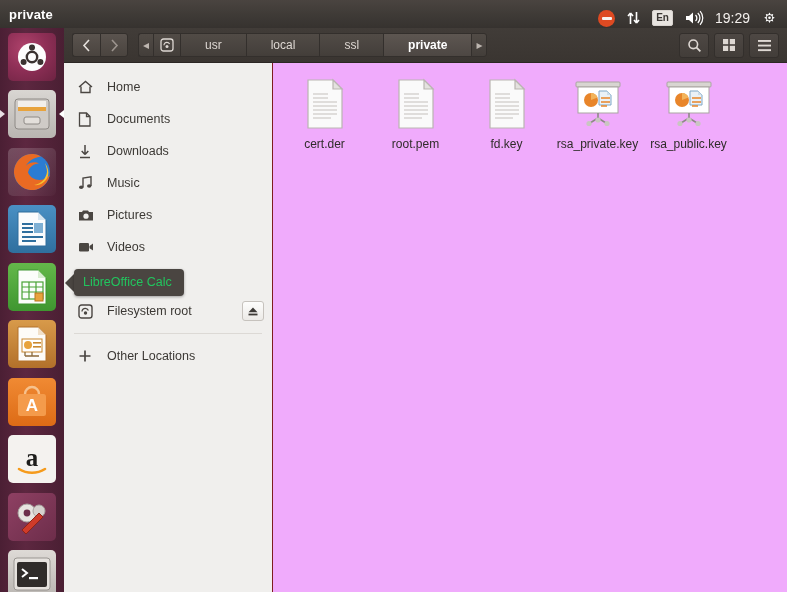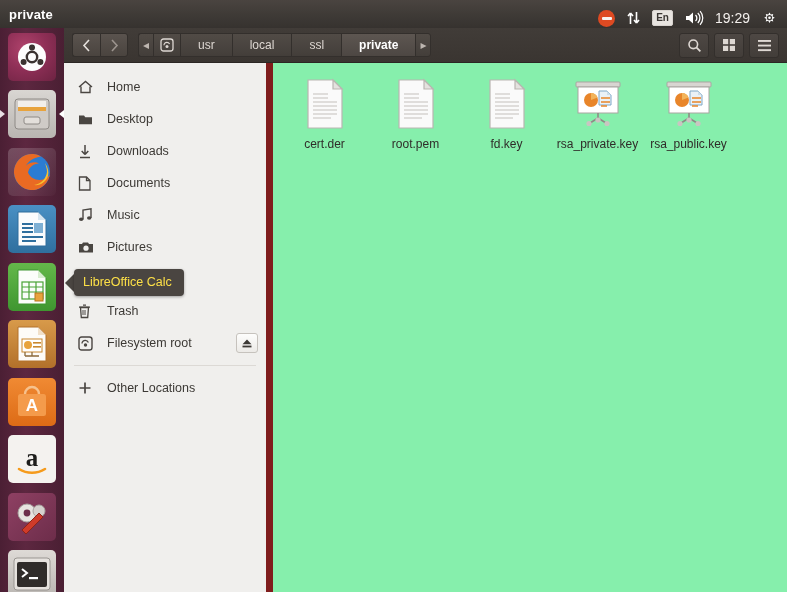--- a/index.html
+++ b/index.html
@@ -94,7 +94,7 @@
   .crumbs { display: flex; align-items: center; height: 24px; }
   .crumb {
     height: 24px; display: flex; align-items: center; justify-content: center;
-    padding: 0 17px;
+    padding: 0 24px;
     background: linear-gradient(to bottom, #514b46, #433e3a);
     border: 1px solid #332f2c; border-right: none;
     color: #ded8d3; font-size: 12px; white-space: nowrap;

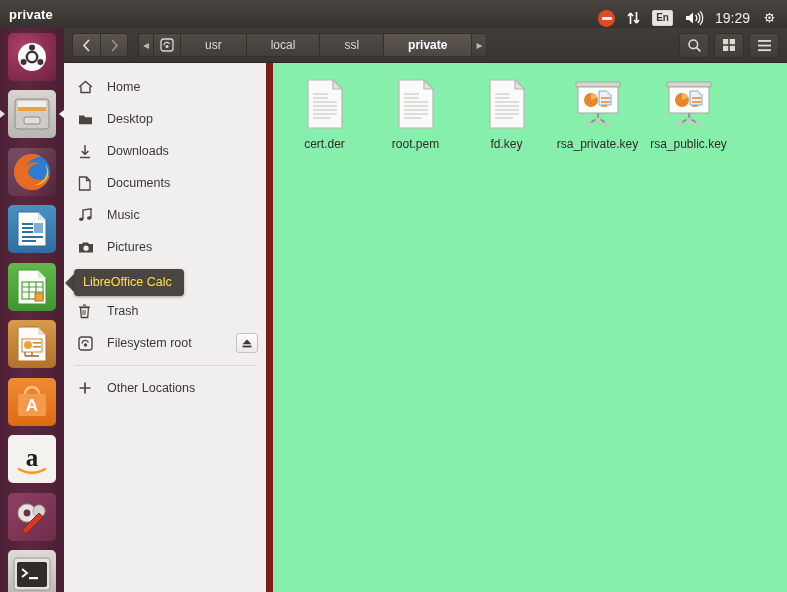--- a/index.html
+++ b/index.html
@@ -122,7 +122,7 @@
   #sidebar {
     width: 209px; height: 529px;
     background: #f0efed;
-    border-right: 7px solid #7f1d1d;
+    border-right: 1px solid #7f1d1d;
     padding-top: 8px;
     position: relative;
   }

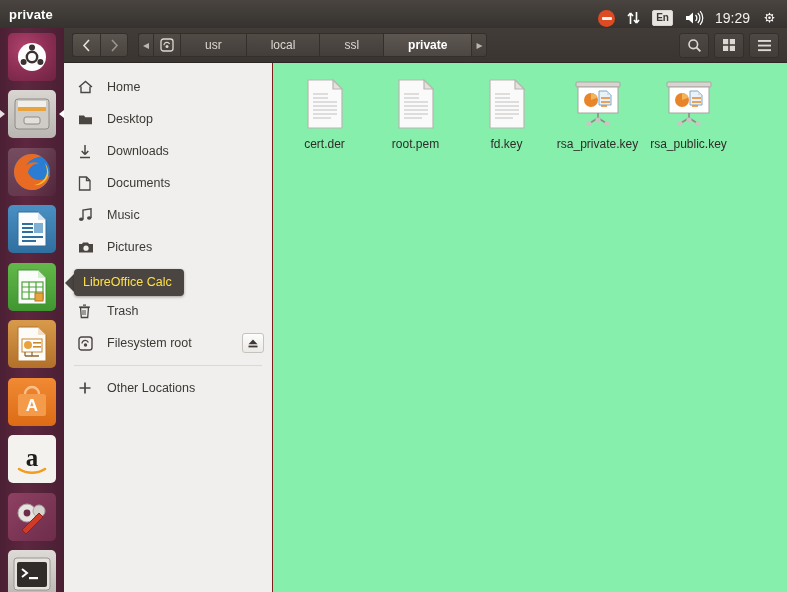--- a/index.html
+++ b/index.html
@@ -419,14 +419,6 @@
           <span class="si-label">Home</span>
         </div>
 
-        <div class="side-item">
-          <span class="si-icon">
-            <svg width="15" height="13" viewBox="0 0 15 13">
-                <path d="M1 2.5h5l1.3 1.7H14v7H1z" fill="currentColor"></path>
-              </svg>
-          </span>
-          <span class="si-label">Desktop</span>
-        </div>
 
         <div class="side-item">
           <span class="si-icon">

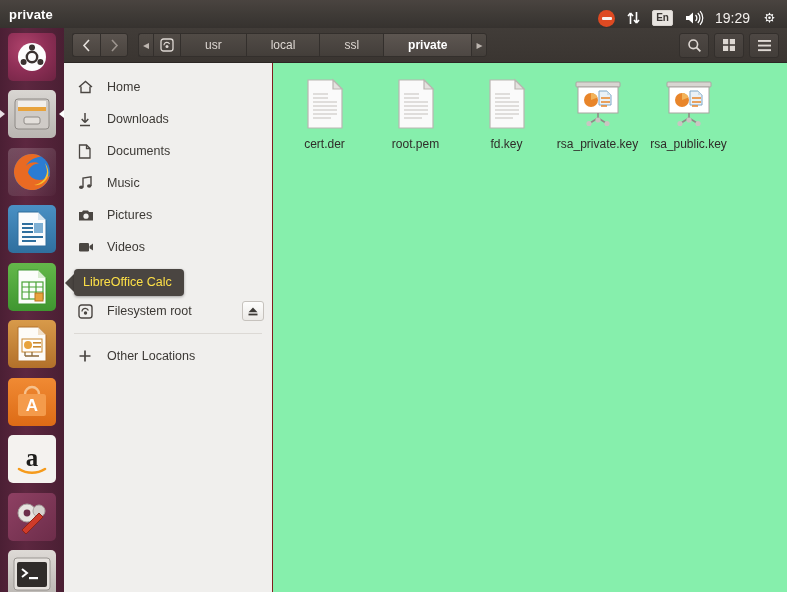--- a/index.html
+++ b/index.html
@@ -422,21 +422,21 @@
 
         <div class="side-item">
           <span class="si-icon">
-            <svg width="14" height="15" viewBox="0 0 14 15">
-                <path d="M7 1v9M7 10.5 3.7 7M7 10.5 10.3 7M2 13.5h10" stroke="currentColor" stroke-width="1.5" fill="none"></path>
-              </svg>
-          </span>
-          <span class="si-label">Downloads</span>
-        </div>
-
-        <div class="side-item">
-          <span class="si-icon">
             <svg width="13" height="15" viewBox="0 0 13 15">
                 <path d="M1.5 1h7l3.5 3.5V14h-10.5z" fill="none" stroke="currentColor" stroke-width="1.3"></path>
                 <path d="M8.5 1v3.5H12" fill="none" stroke="currentColor" stroke-width="1.3"></path>
               </svg>
           </span>
           <span class="si-label">Documents</span>
+        </div>
+
+        <div class="side-item">
+          <span class="si-icon">
+            <svg width="14" height="15" viewBox="0 0 14 15">
+                <path d="M7 1v9M7 10.5 3.7 7M7 10.5 10.3 7M2 13.5h10" stroke="currentColor" stroke-width="1.5" fill="none"></path>
+              </svg>
+          </span>
+          <span class="si-label">Downloads</span>
         </div>
 
         <div class="side-item">

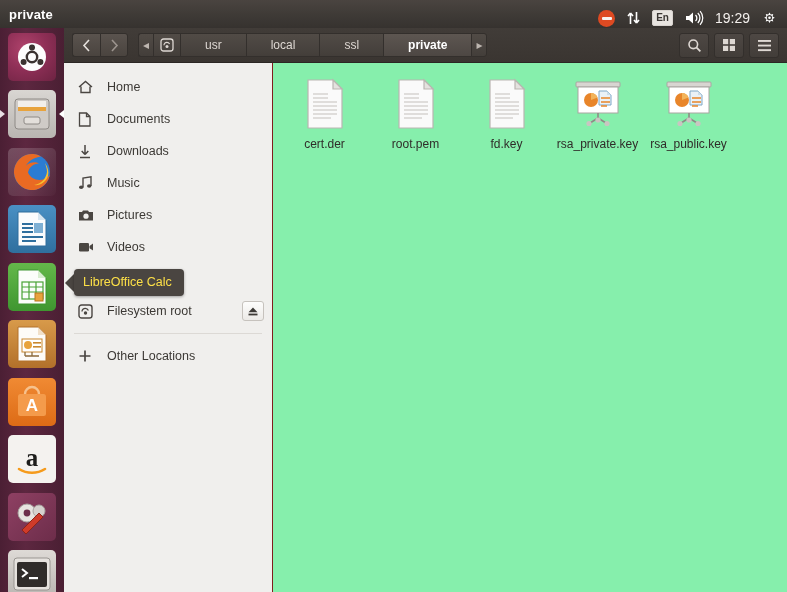--- a/index.html
+++ b/index.html
@@ -164,7 +164,7 @@
 
   
   #files {
-    flex: 1; height: 529px; background: #86efac;
+    flex: 1; height: 529px; background: #f0abfc;
     padding: 9px 6px 0 6px;
     display: flex; flex-wrap: wrap; align-content: flex-start;
   }

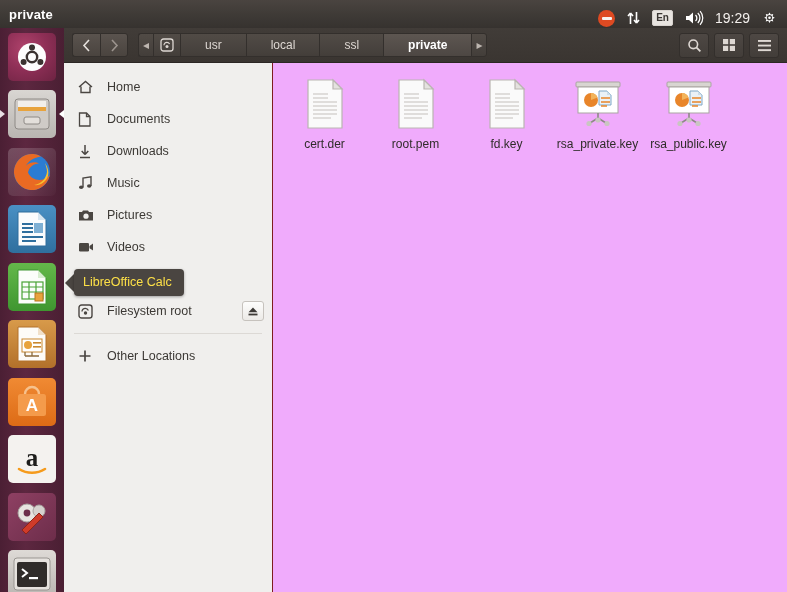--- a/index.html
+++ b/index.html
@@ -156,7 +156,7 @@
     border-right: 9px solid #4a4541;
   }
   #tooltip .tip-body {
-    background: #4a4541; color: #fde047;
+    background: #4a4541; color: #22c55e;
     font-size: 12.5px; padding: 6px 12px 7px 9px;
     border-radius: 4px; white-space: nowrap;
     box-shadow: 0 1px 3px rgba(0,0,0,.35);

